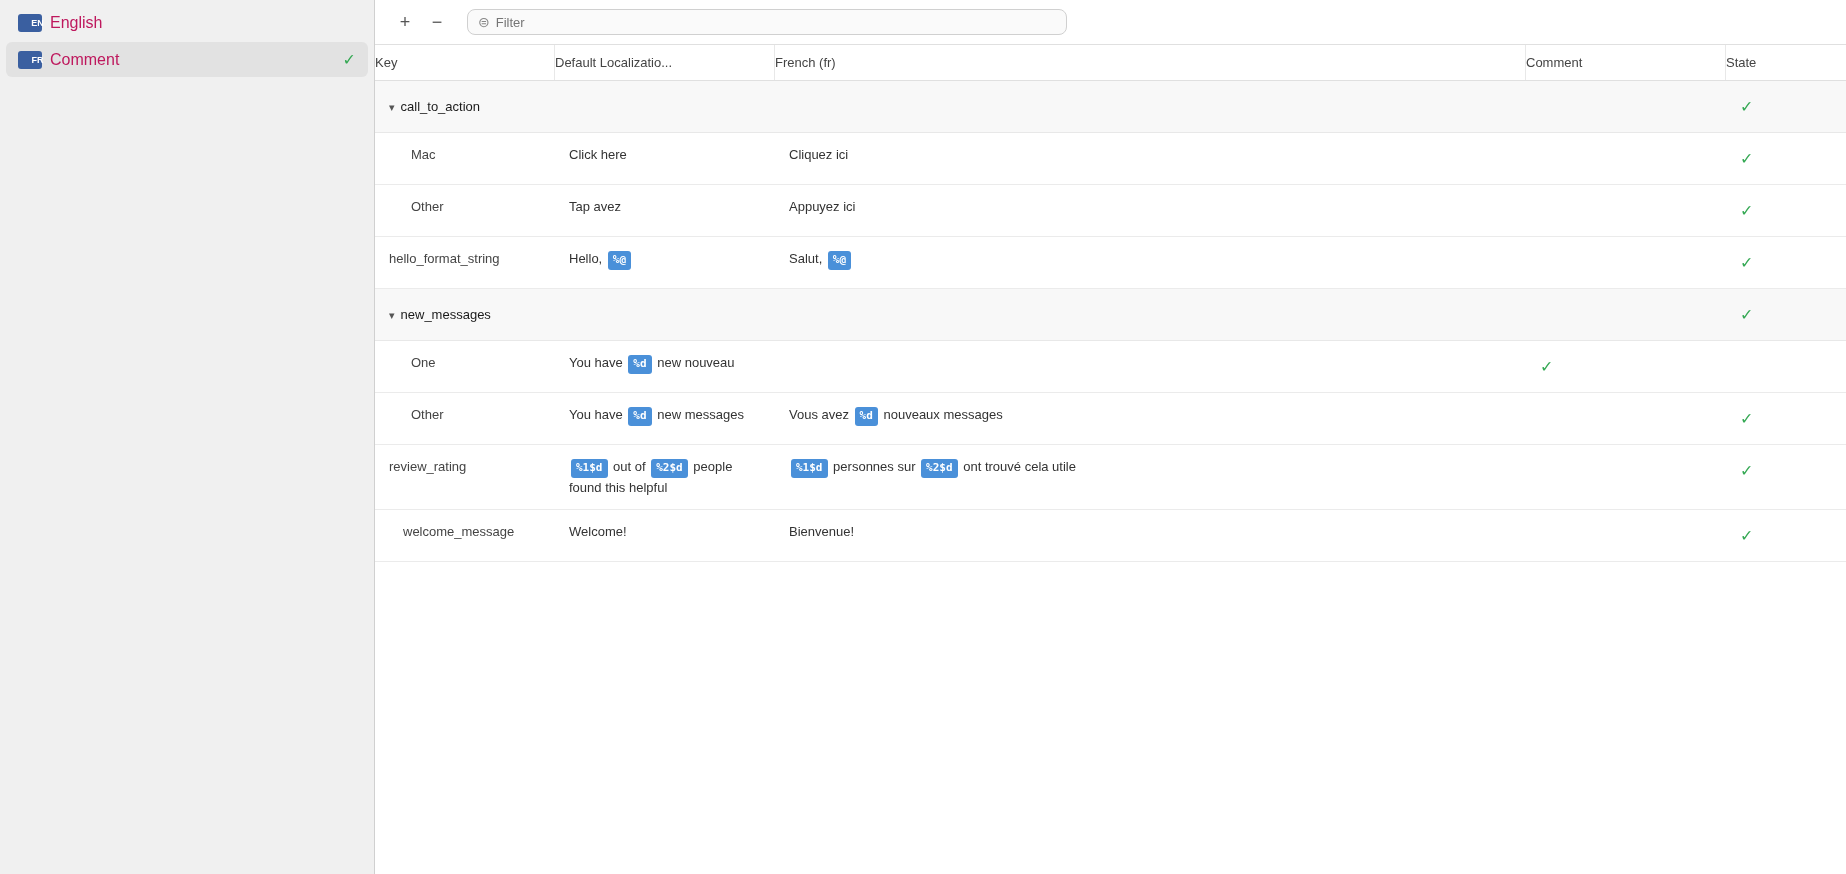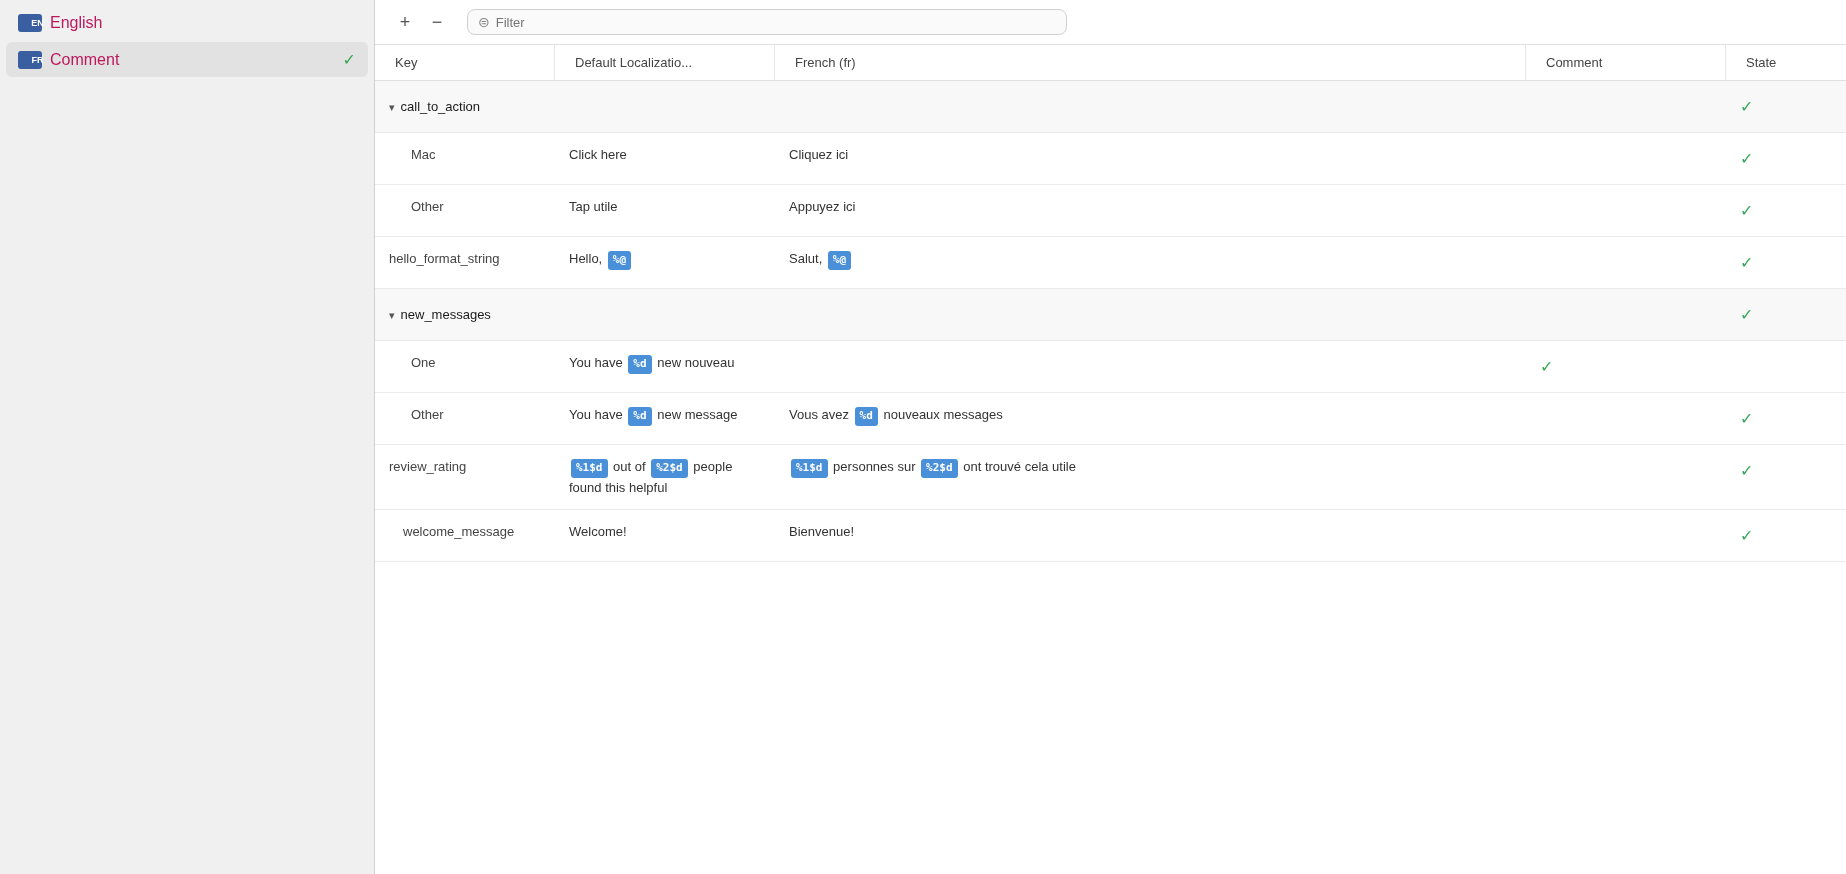--- a/index.html
+++ b/index.html
@@ -110,7 +110,7 @@
       padding: 0;
     }
     .th {
-      padding: 10px 20px;
+      padding: 10px 0;
       font-size: 13px;
       color: #444;
       font-weight: 500;

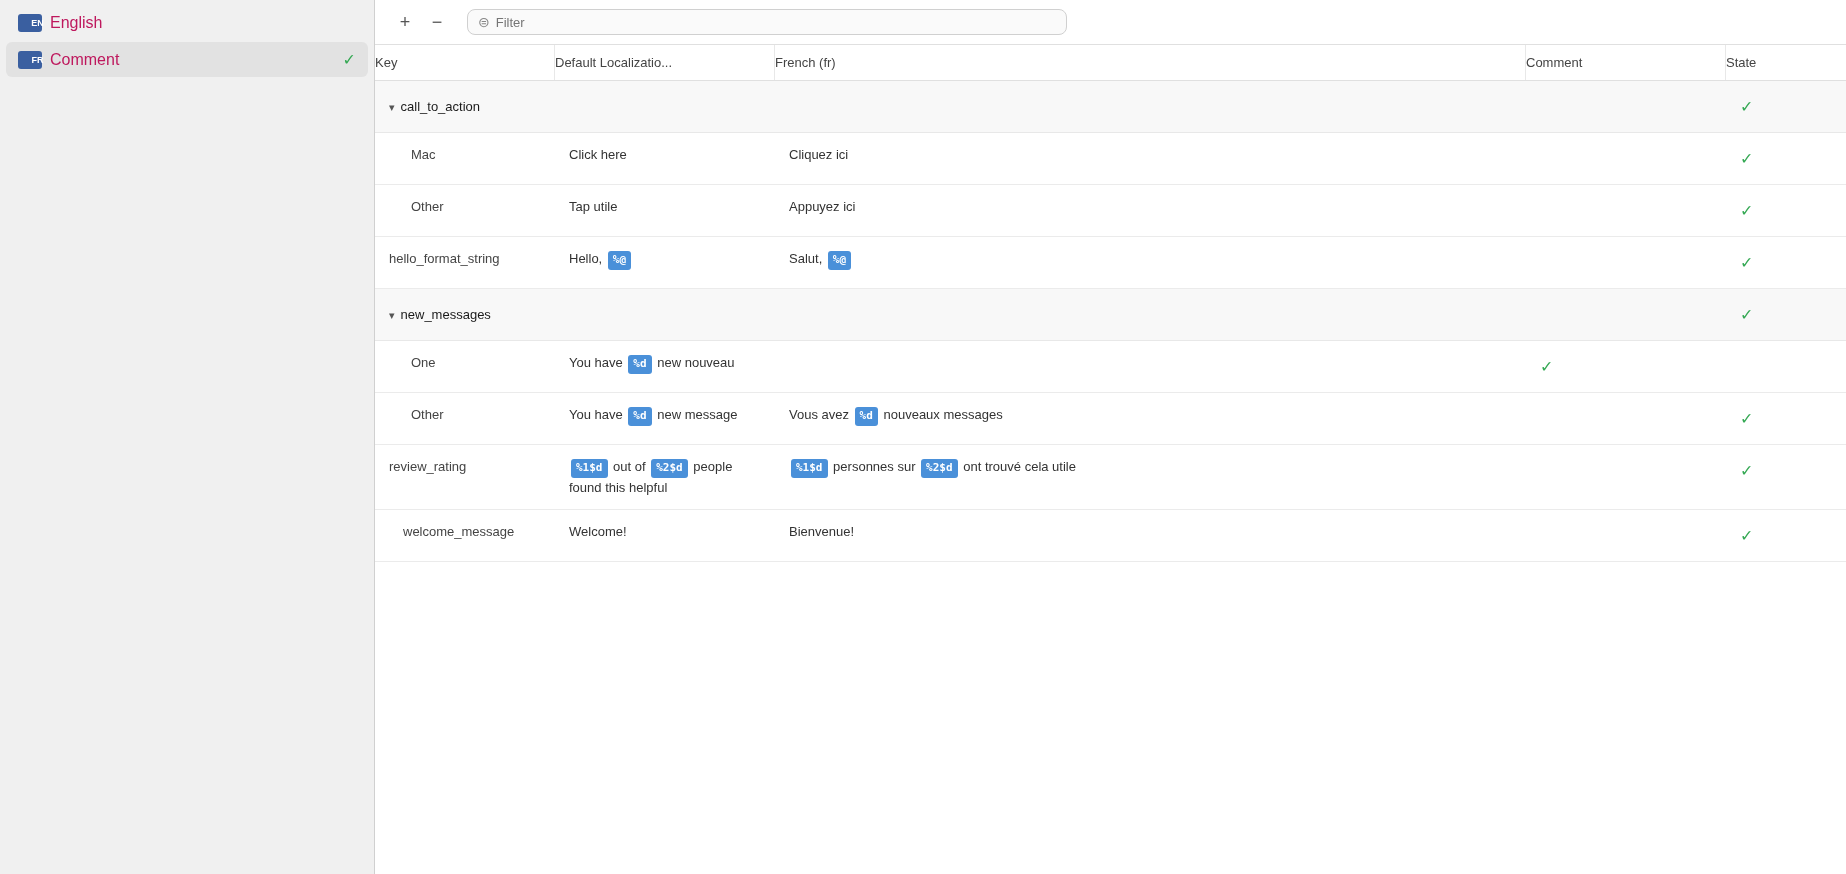--- a/index.html
+++ b/index.html
@@ -273,7 +273,7 @@
           <div class="cell key">
             <span class="key-text">Other</span>
           </div>
-          <div class="cell"><span>Tap utile</span></div>
+          <div class="cell"><span>Tap avez</span></div>
           <div class="cell"><span>Appuyez ici</span></div>
           <div class="cell"></div>
           <div class="cell state">

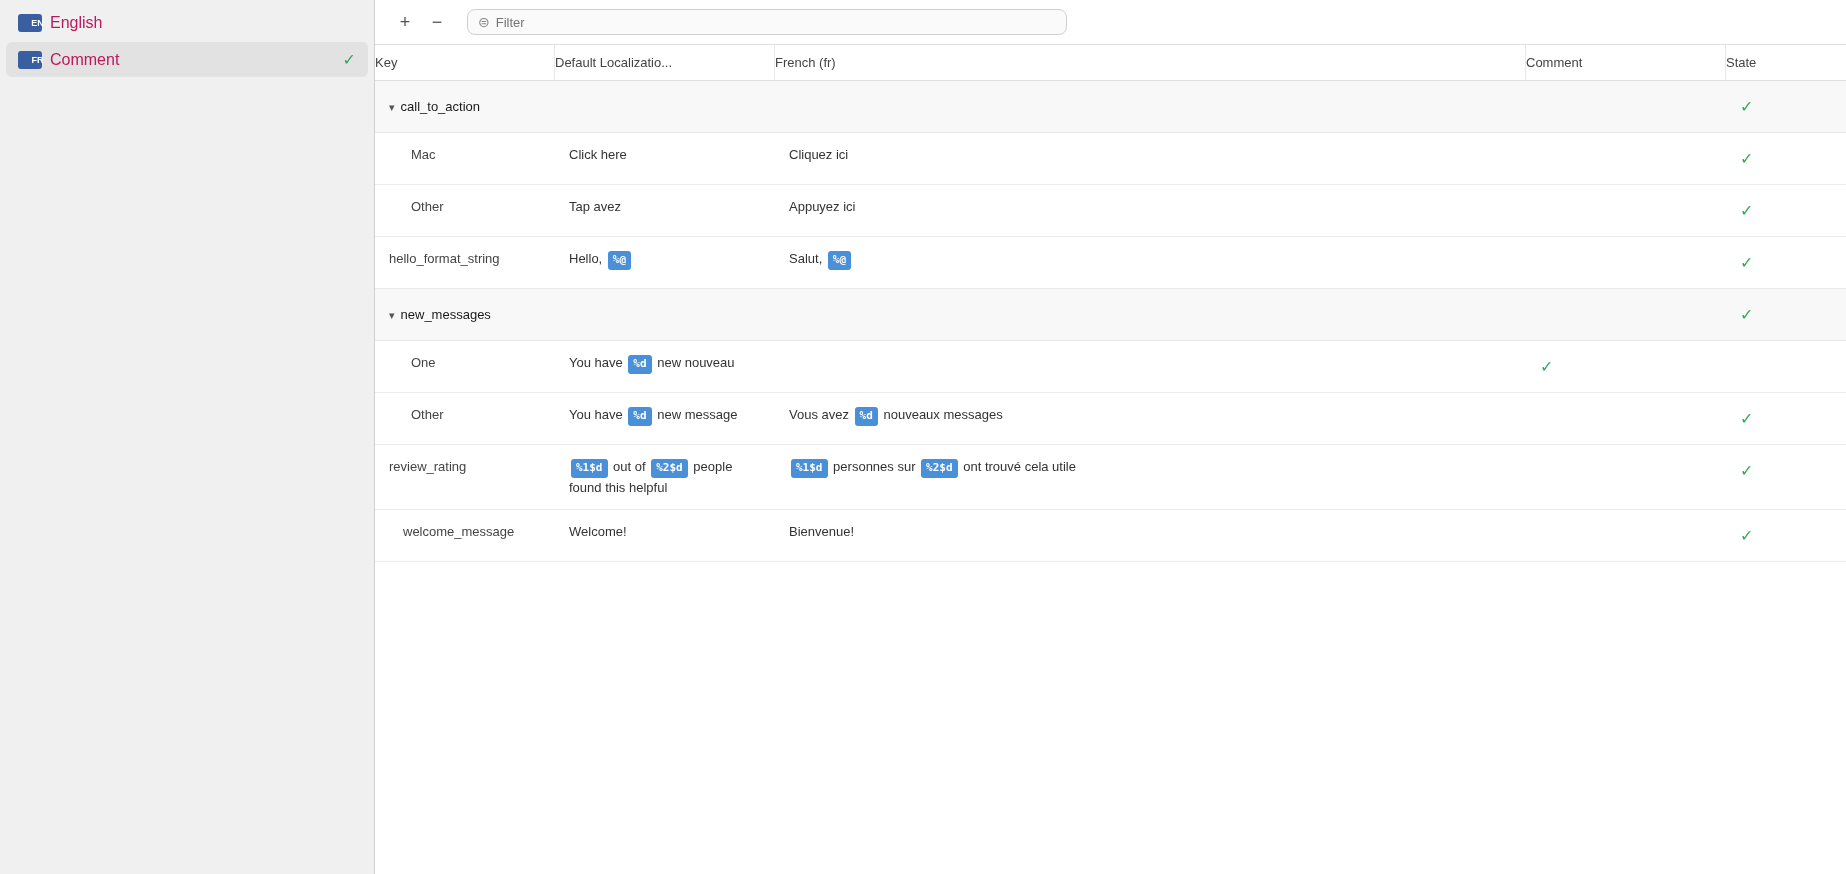--- a/index.html
+++ b/index.html
@@ -317,7 +317,7 @@
           <div class="cell key">
             <span class="key-text">Other</span>
           </div>
-          <div class="cell"><span>You have </span><span class="fmt-badge">%d</span><span> new message</span></div>
+          <div class="cell"><span>You have </span><span class="fmt-badge">%d</span><span> new messages</span></div>
           <div class="cell"><span>Vous avez </span><span class="fmt-badge">%d</span><span> nouveaux messages</span></div>
           <div class="cell"></div>
           <div class="cell state">

